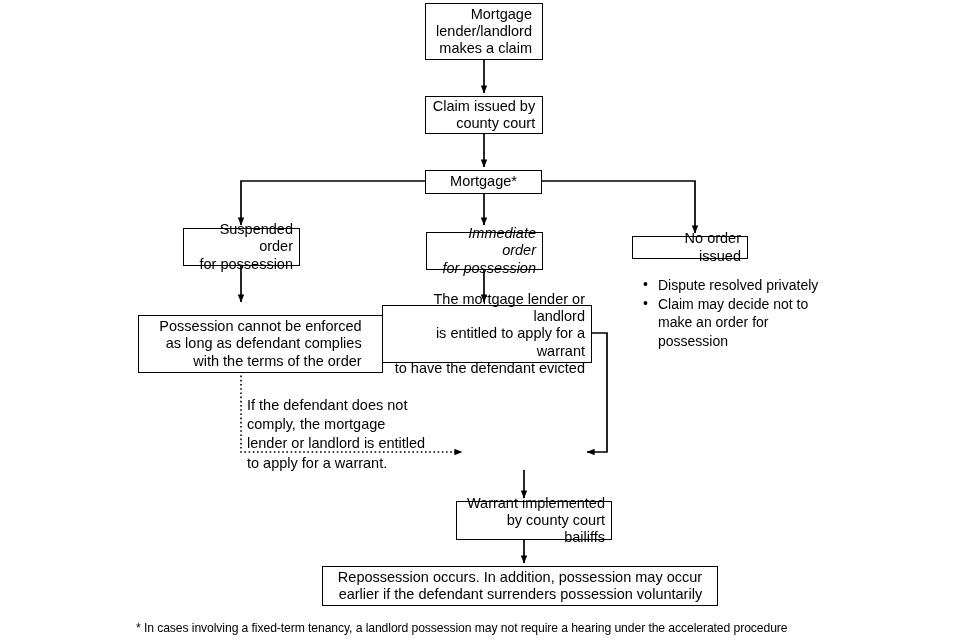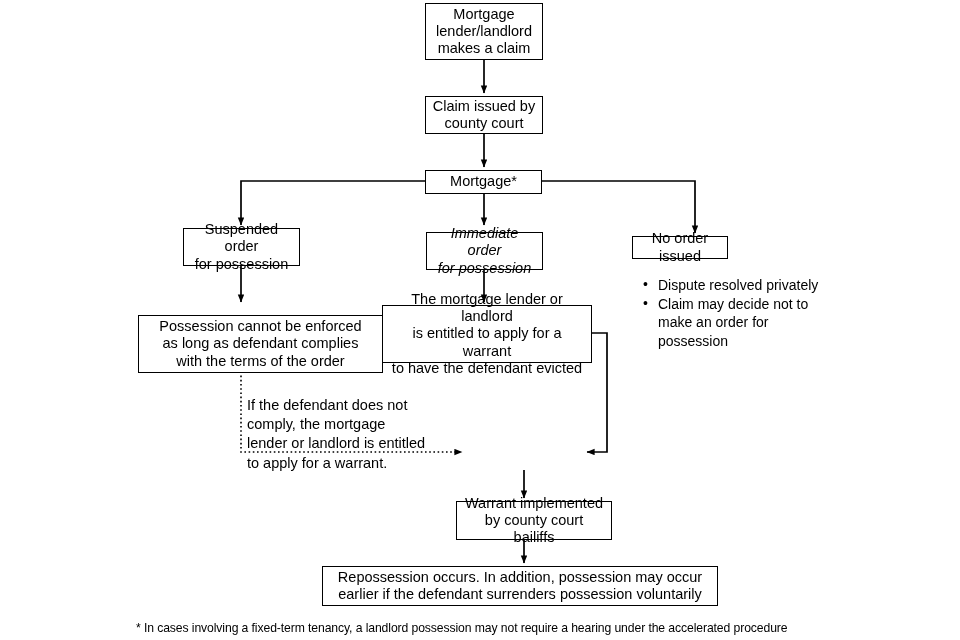--- a/index.html
+++ b/index.html
@@ -36,7 +36,7 @@
     display: flex;
     align-items: center;
     justify-content: center;
-    text-align: center;
+    text-align: right;
     line-height: 1.18;
     font-size: 14.5px;
     padding: 2px 6px;

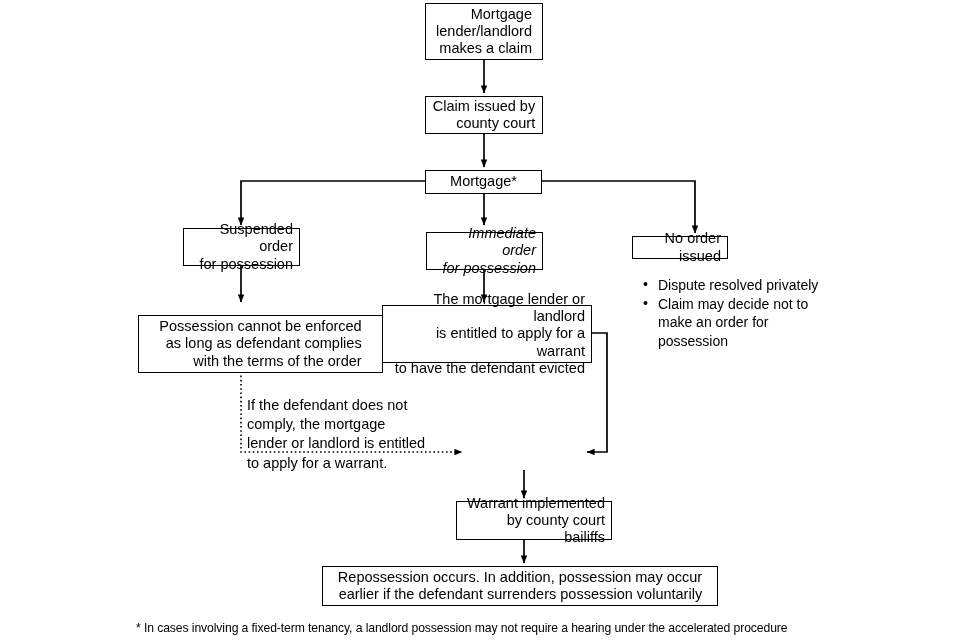--- a/index.html
+++ b/index.html
@@ -143,7 +143,7 @@
 for possession</span>
   </div>
 
-  <div class="node" style="left:632px; top:236px; width:96px; height:23px;">
+  <div class="node" style="left:632px; top:236px; width:116px; height:23px;">
     <span>No order issued</span>
   </div>
 

